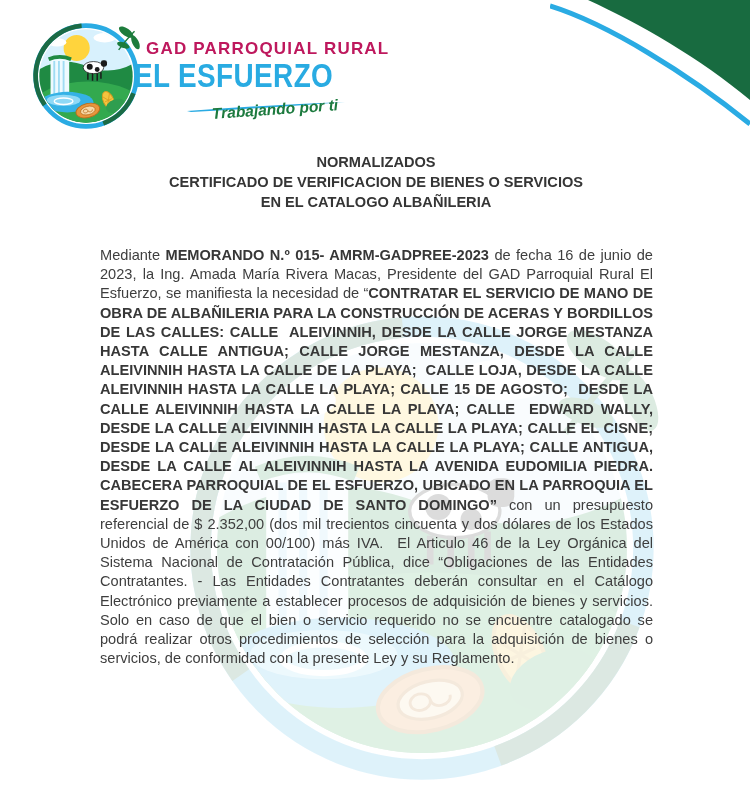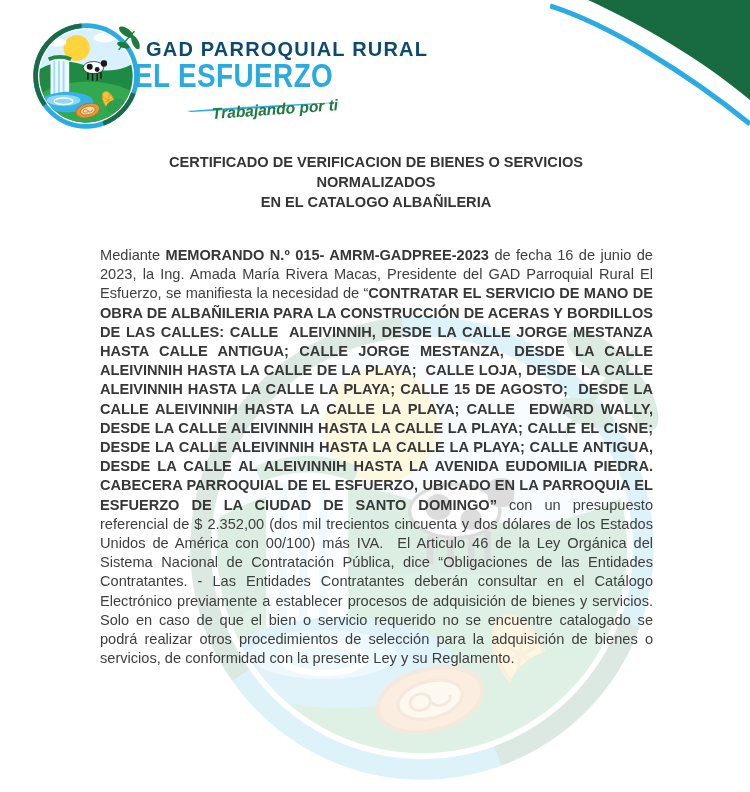--- a/index.html
+++ b/index.html
@@ -13,7 +13,7 @@
   
   .emblem{position:absolute;left:30px;top:20px;width:112px;height:112px;z-index:2;}
   .logo-text{position:absolute;left:146px;top:41px;width:240px;height:90px;z-index:2;}
-  .org-type{font-size:20px;font-weight:bold;letter-spacing:1.2px;color:#0c4a6e;line-height:16px;white-space:nowrap;}
+  .org-type{font-size:17px;font-weight:bold;letter-spacing:1.2px;color:#be185d;line-height:16px;white-space:nowrap;}
   .org-name{font-size:34px;font-weight:bold;color:#29abe2;line-height:36px;margin-left:-12px;
             transform:scaleX(.82);transform-origin:0 0;white-space:nowrap;letter-spacing:.5px;}
   .slogan-swoosh{position:absolute;left:39px;top:60px;width:162px;height:12px;}

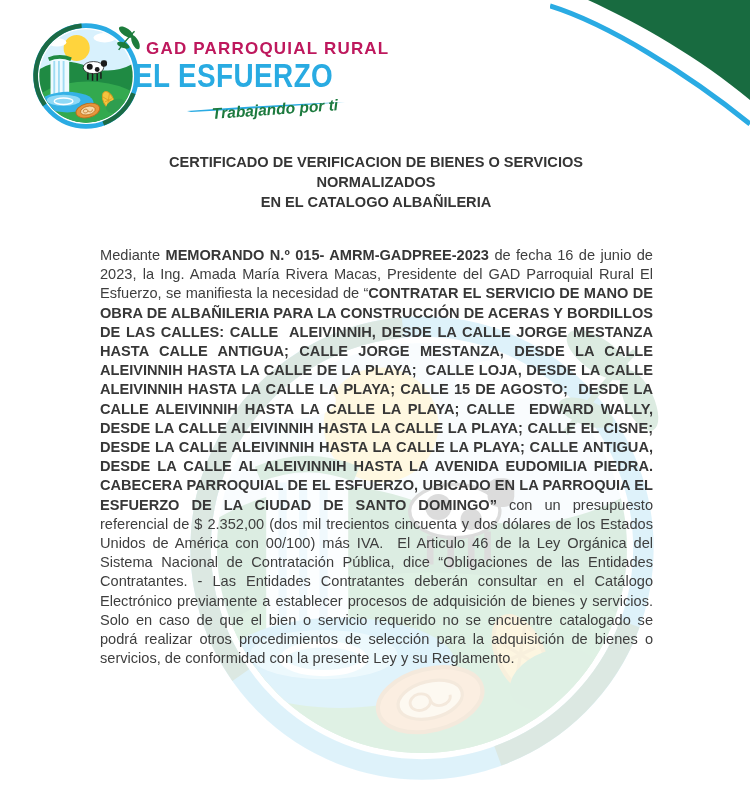--- a/index.html
+++ b/index.html
@@ -109,8 +109,8 @@
   </svg>
 
   <div class="doc-title">
+    <div>NORMALIZADOS</div>
     <div>CERTIFICADO DE VERIFICACION DE BIENES O SERVICIOS</div>
-    <div>NORMALIZADOS</div>
     <div>EN EL CATALOGO ALBAÑILERIA</div>
   </div>
 

